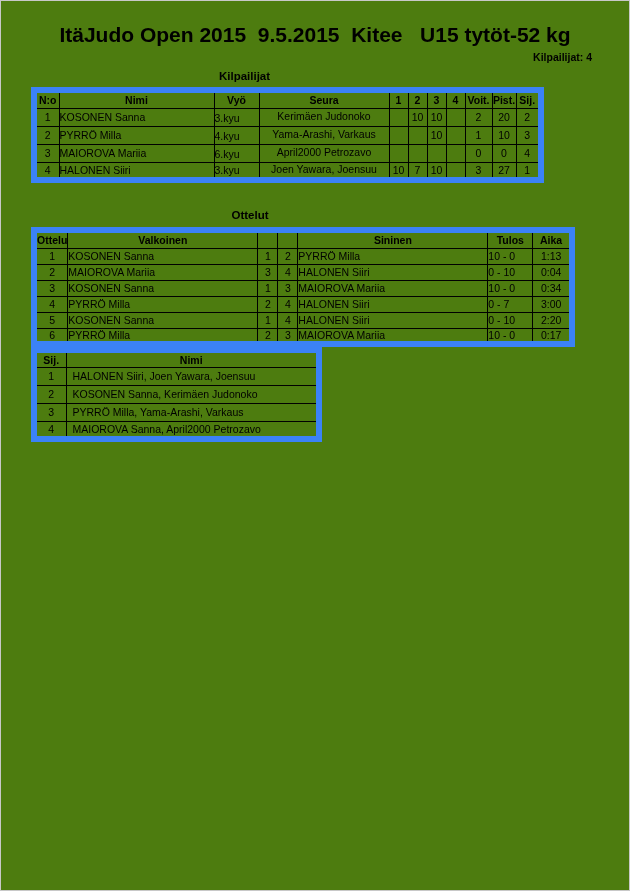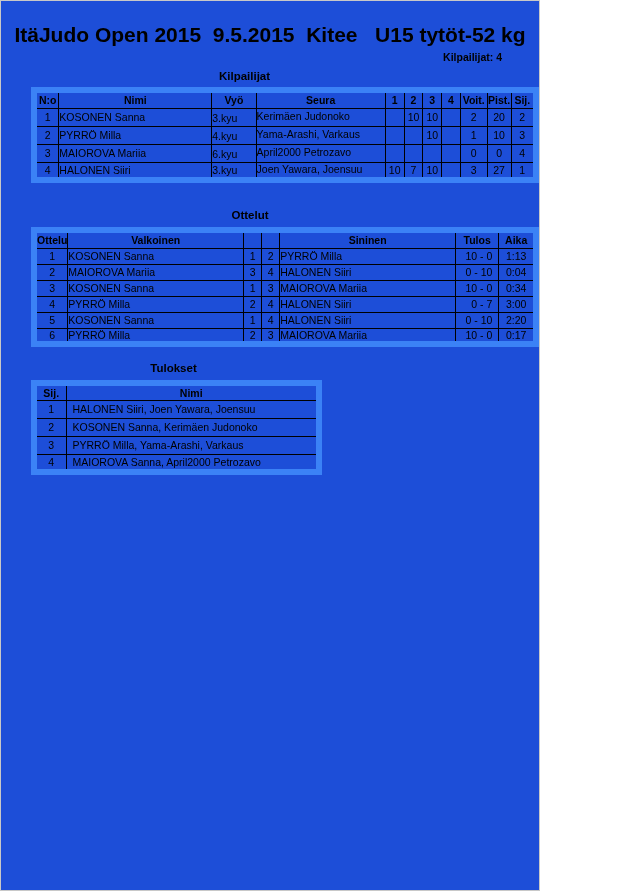--- a/index.html
+++ b/index.html
@@ -9,7 +9,7 @@
     font-family:"Liberation Sans", sans-serif;
     color:#000; position:relative;
   }
-  .page { width:540px; height:891px; border:1px solid #c8c8c8; background:#1d4ed8; overflow:hidden; }
+  .page { width:630px; height:891px; border:1px solid #c8c8c8; background:#4d7c0f; overflow:hidden; }
   .title {
     margin-top:22px; text-align:center;
     font-size:21px; font-weight:bold; white-space:pre;

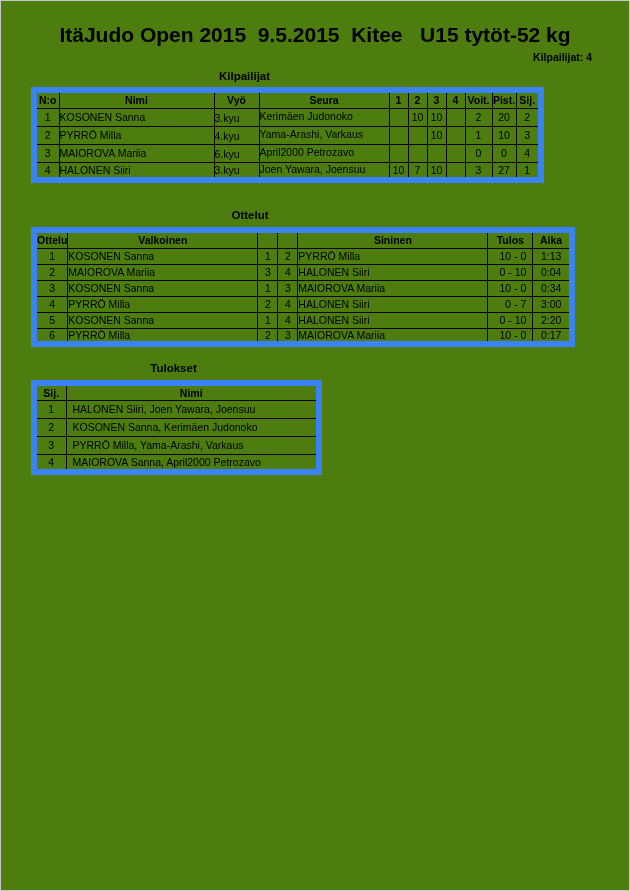--- a/index.html
+++ b/index.html
@@ -40,7 +40,7 @@
   .num { text-align:center; }
   .sm  { font-size:9px; }
   .vtop { vertical-align:top; padding-top:1px; }
-  .vbot { vertical-align:bottom; padding-bottom:2px; }
+  .vbot { vertical-align:bottom; padding-bottom:2px;text-align:center; }
   .bl2 { border-left:2px solid #000; }
   .tulos { text-align:right; padding-right:6px; }
   .th-ottelu { font-size:9px; }

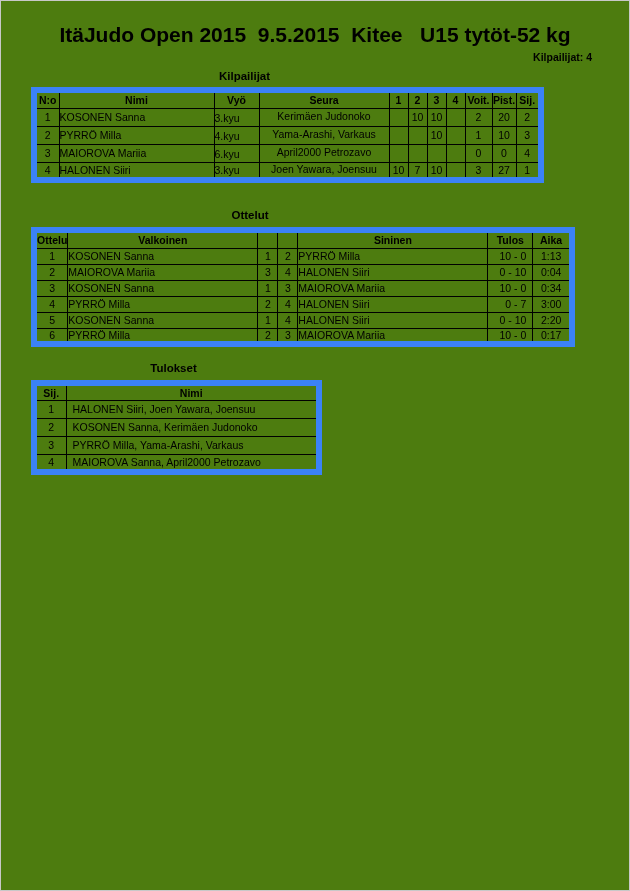--- a/index.html
+++ b/index.html
@@ -42,7 +42,7 @@
   .vtop { vertical-align:top; padding-top:1px; }
   .vbot { vertical-align:bottom; padding-bottom:2px;text-align:center; }
   .bl2 { border-left:2px solid #000; }
-  .tulos { text-align:right; padding-right:6px; }
+  .tulos { padding-right:6px; }
   .th-ottelu { font-size:9px; }
   .pad6 { padding-left:6px; }
 </style>

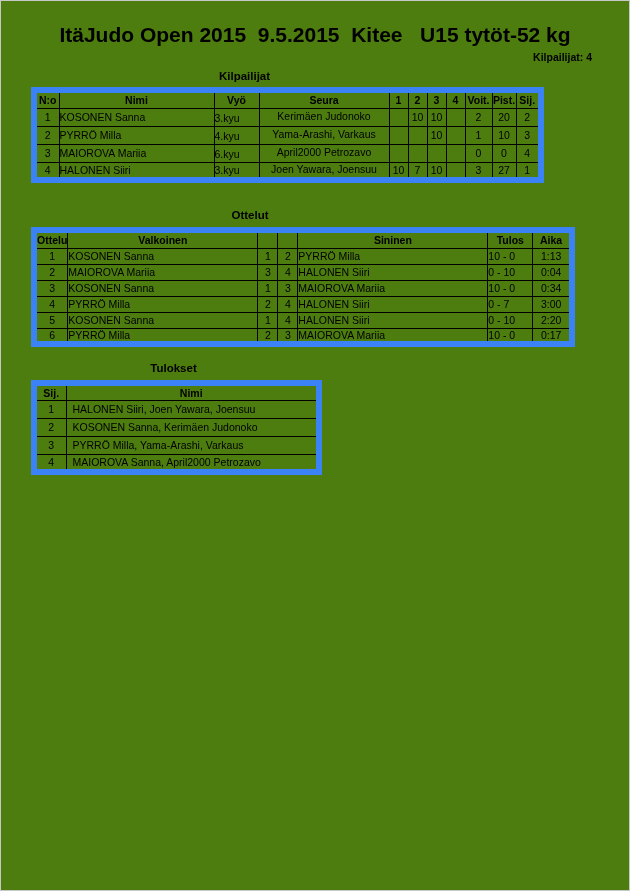--- a/index.html
+++ b/index.html
@@ -220,7 +220,6 @@
     </tbody>
   </table>
 
-  <div class="sec-heading h3">Tulokset</div>
   <table class="tbl t3">
     <colgroup>
       <col style="width:32px">

